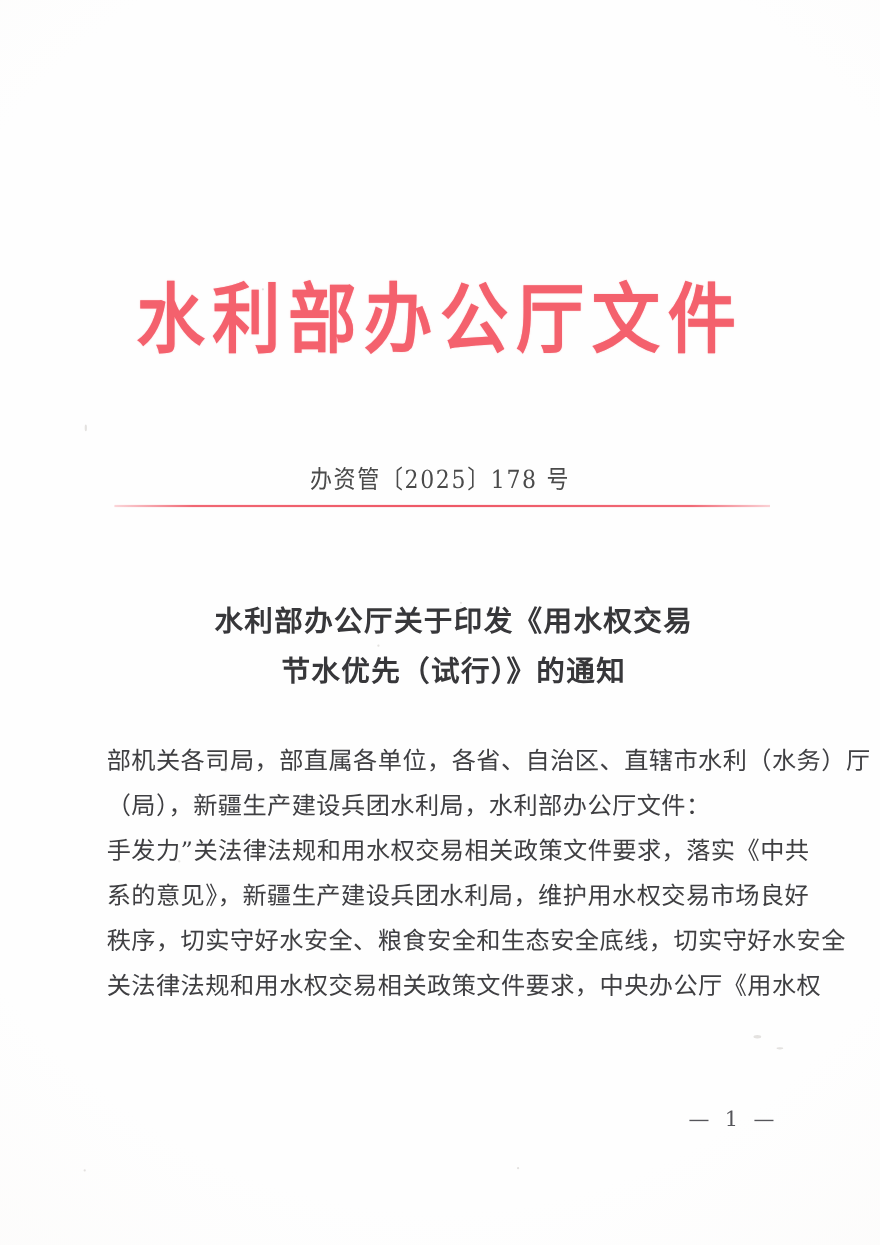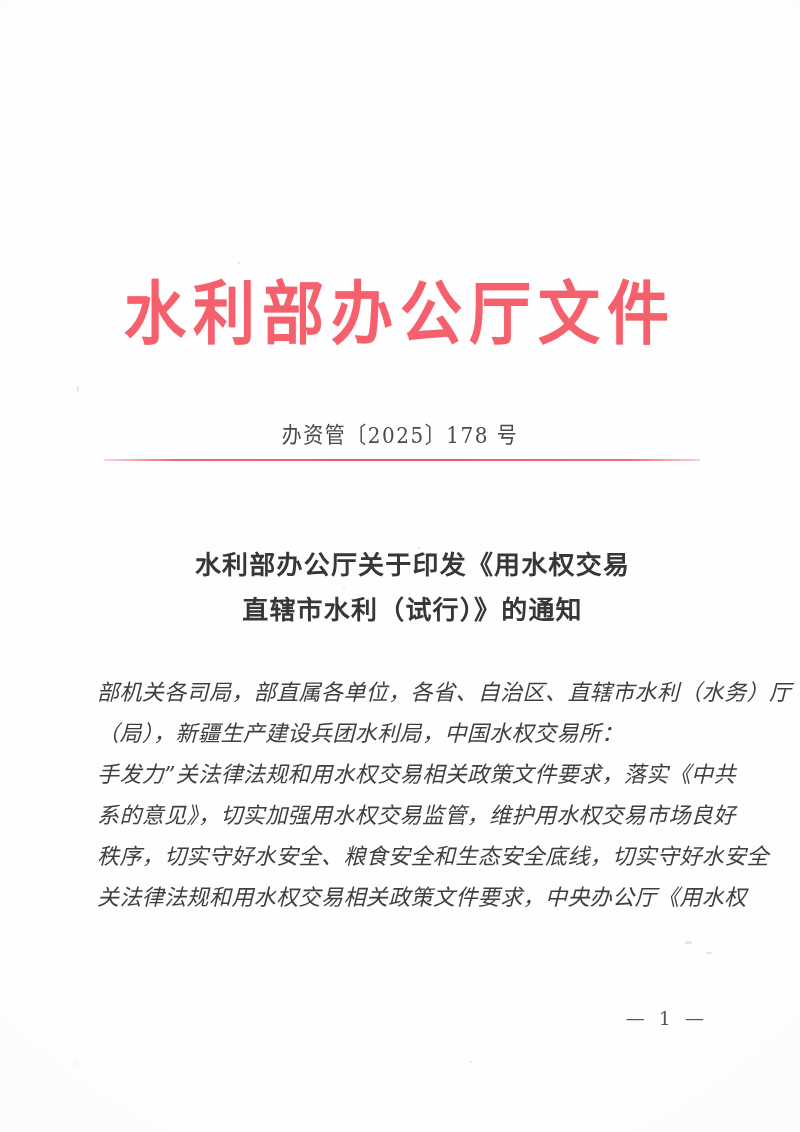--- a/index.html
+++ b/index.html
@@ -44,7 +44,6 @@
     width: 800px;
     text-align: center;
     line-height: 1;
-    margin-top: 24px;
   }
 
   #masthead .txt {

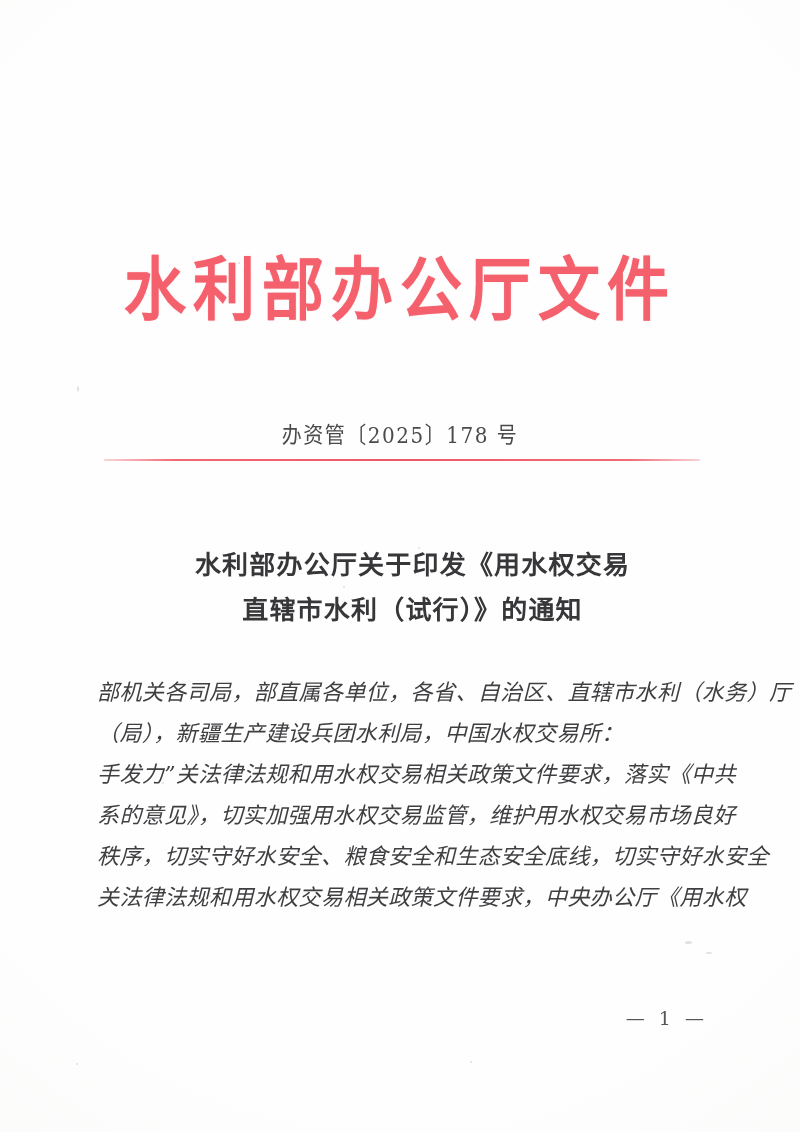--- a/index.html
+++ b/index.html
@@ -179,7 +179,7 @@
 
   <div id="doctitle" class="layer">
     <div class="line">水利部办公厅关于印发《用水权交易</div>
-    <div class="line">直辖市水利（试行）》的通知</div>
+    <div class="line">节水优先（试行）》的通知</div>
   </div>
 
   <div id="body" class="layer">

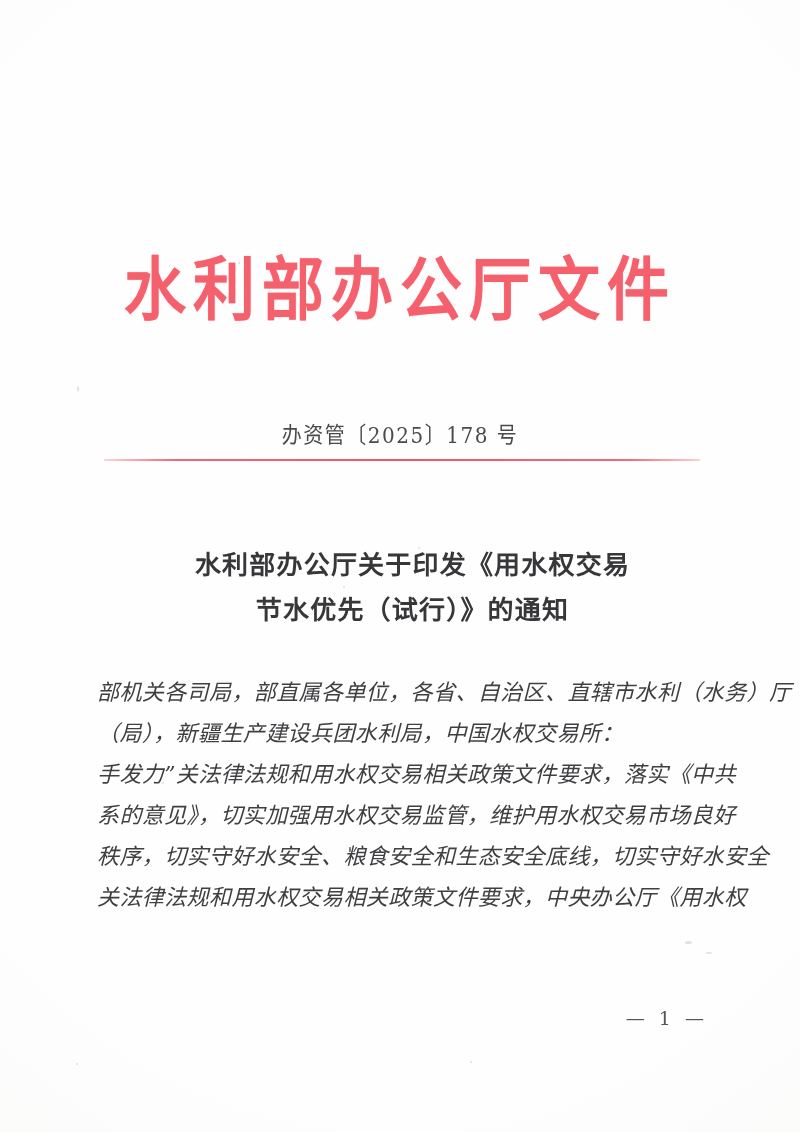--- a/index.html
+++ b/index.html
@@ -129,7 +129,6 @@
     line-height: 41px;
     letter-spacing: 0.4px;
     white-space: nowrap;
-    font-style: italic;
   }
 
   #body .bline.indent { text-indent: 44px; }

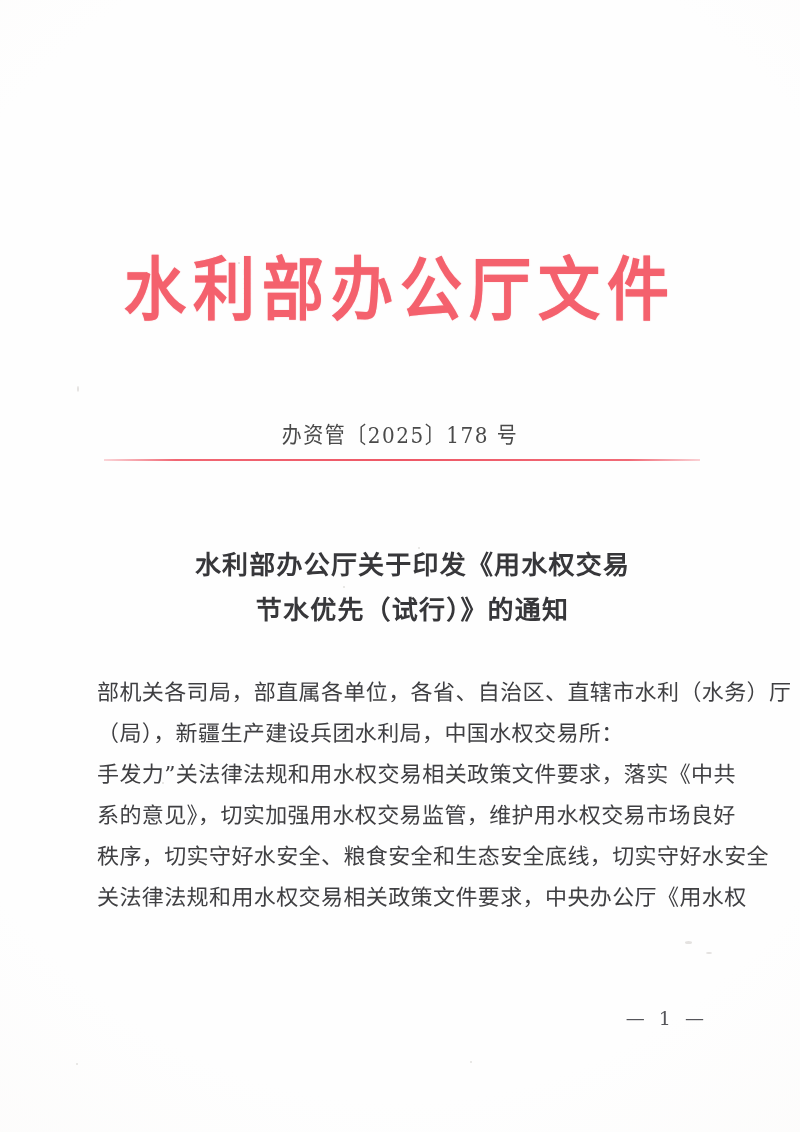--- a/index.html
+++ b/index.html
@@ -183,7 +183,7 @@
 
   <div id="body" class="layer">
     <div class="bline">部机关各司局，部直属各单位，各省、自治区、直辖市水利（水务）厅</div>
-    <div class="bline">（局），新疆生产建设兵团水利局，中国水权交易所：</div>
+    <div class="bline">（局），新疆生产建设兵团水利局，水利部办公厅文件：</div>
     <div class="bline">手发力”关法律法规和用水权交易相关政策文件要求，落实《中共</div>
     <div class="bline">系的意见》，切实加强用水权交易监管，维护用水权交易市场良好</div>
     <div class="bline">秩序，切实守好水安全、粮食安全和生态安全底线，切实守好水安全</div>

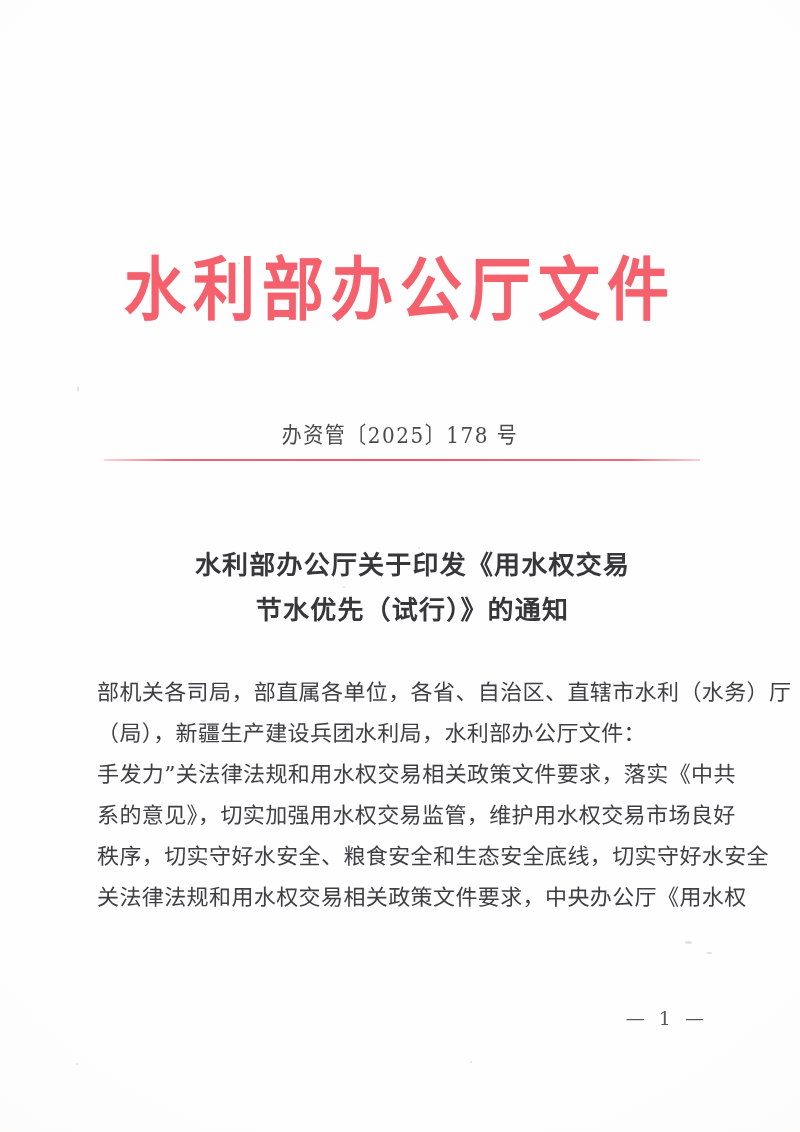--- a/index.html
+++ b/index.html
@@ -185,7 +185,7 @@
     <div class="bline">部机关各司局，部直属各单位，各省、自治区、直辖市水利（水务）厅</div>
     <div class="bline">（局），新疆生产建设兵团水利局，水利部办公厅文件：</div>
     <div class="bline">手发力”关法律法规和用水权交易相关政策文件要求，落实《中共</div>
-    <div class="bline">系的意见》，切实加强用水权交易监管，维护用水权交易市场良好</div>
+    <div class="bline">系的意见》，新疆生产建设兵团水利局，维护用水权交易市场良好</div>
     <div class="bline">秩序，切实守好水安全、粮食安全和生态安全底线，切实守好水安全</div>
     <div class="bline">关法律法规和用水权交易相关政策文件要求，中央办公厅《用水权</div>
   </div>

